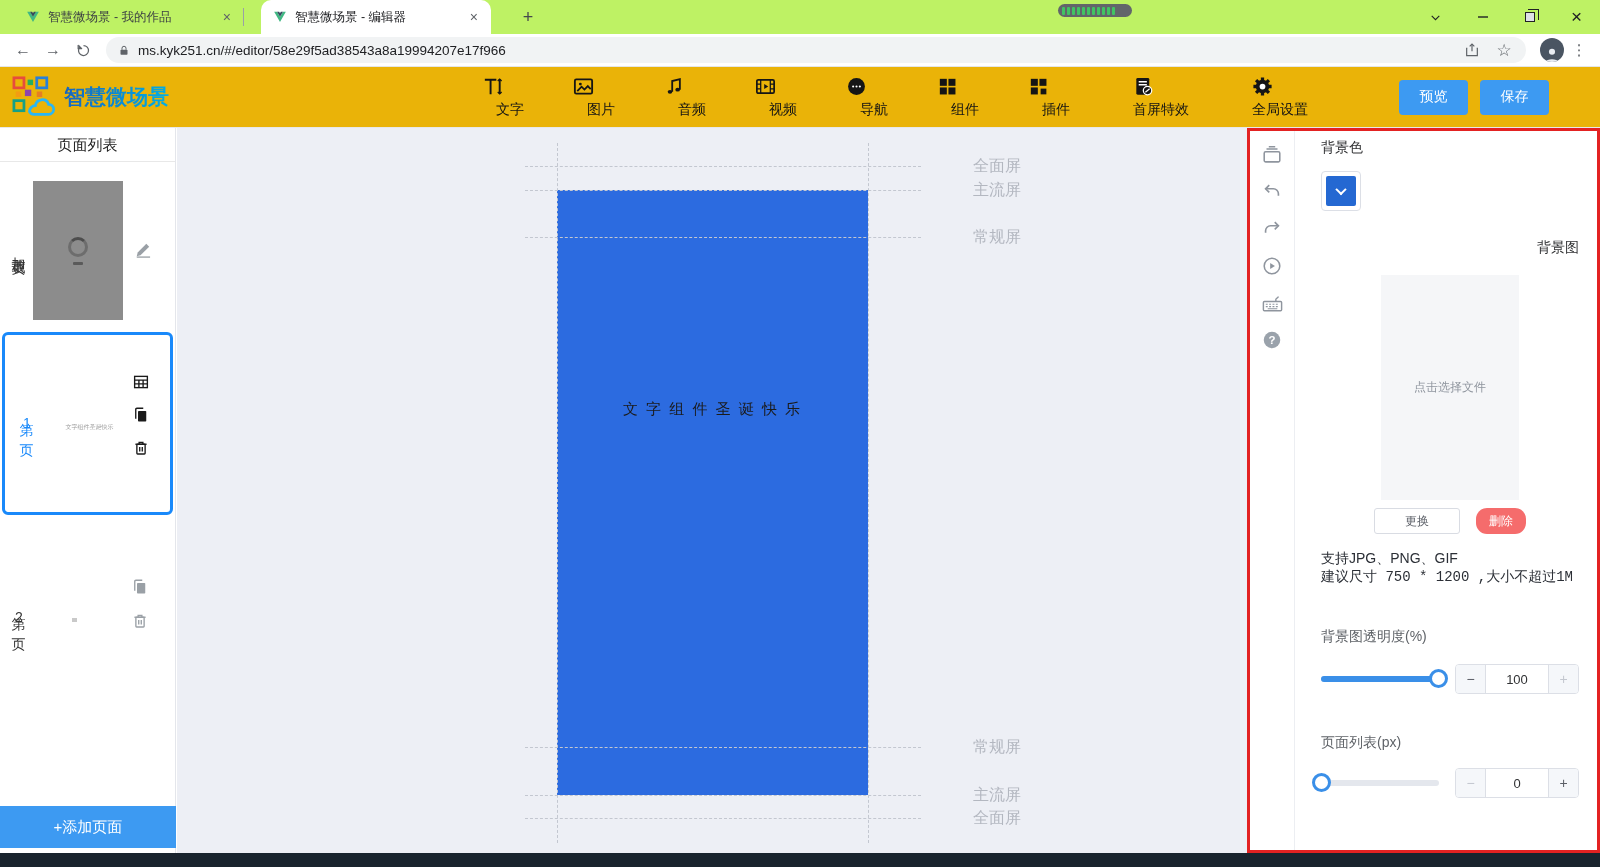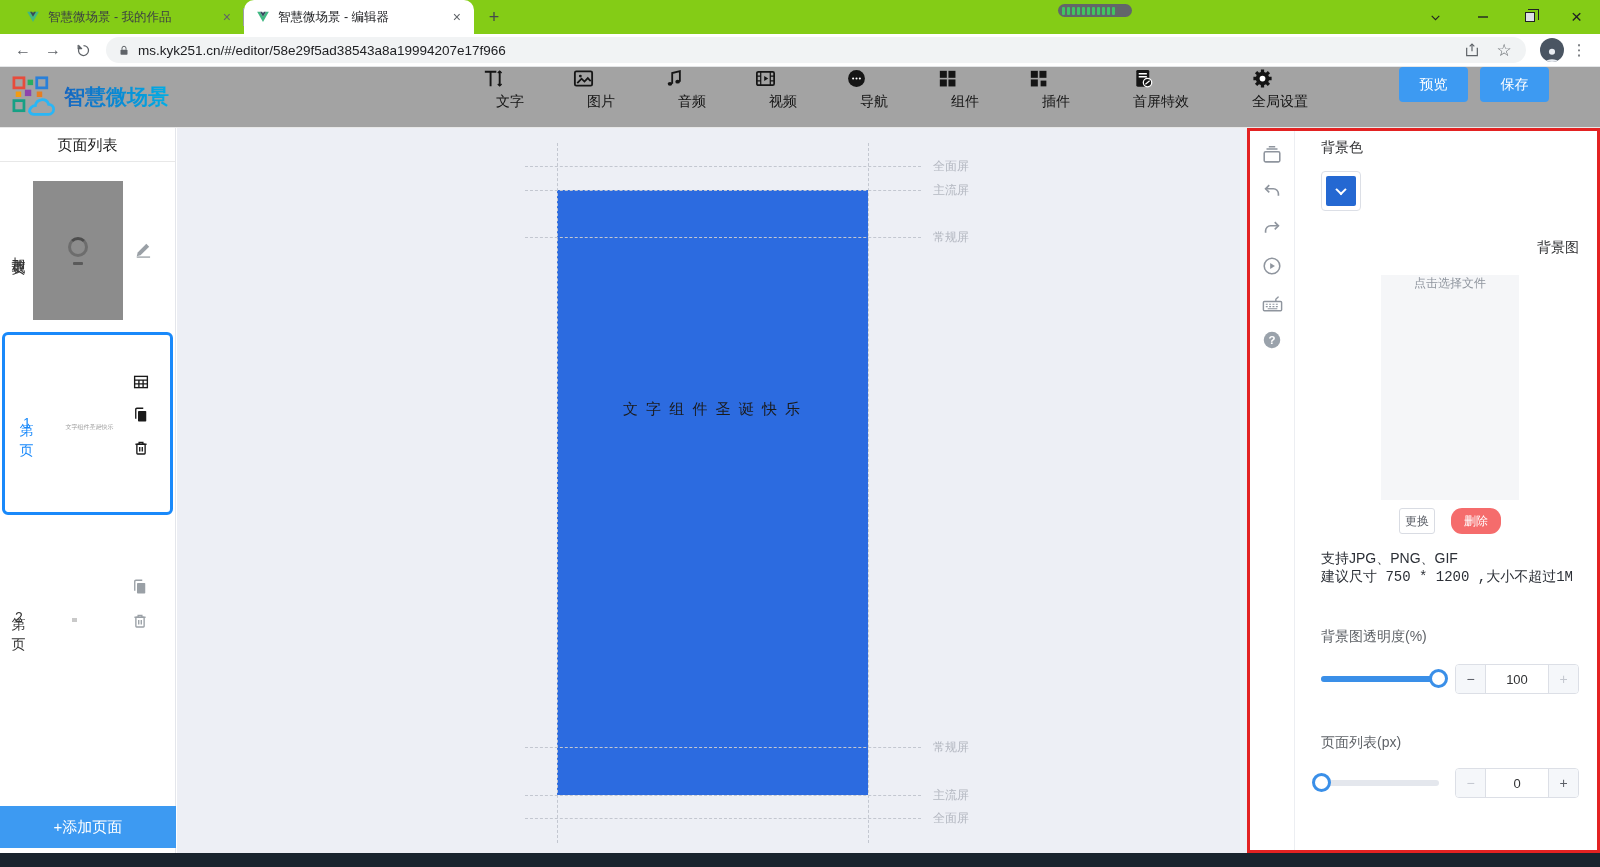--- a/index.html
+++ b/index.html
@@ -8,7 +8,7 @@
   .screen { position:relative; width:1600px; height:867px; overflow:hidden; background:#fff; }
 
   
-  .tabstrip { position:relative; height:34px; background:#84cc16; display:flex; align-items:flex-end; }
+  .tabstrip { position:relative; height:34px; background:#bef264; display:flex; align-items:flex-end;gap:17px; }
   .tab { display:flex; align-items:center; gap:8px; height:34px; padding:0 10px 0 12px; width:230px; font-size:12.5px; color:#3c4043; position:relative; }
   .tab.inactive { margin-left:14px; }
   .tab.inactive::after { content:""; position:absolute; right:0; top:8px; height:18px; width:1px; background:#9aa0a6; }

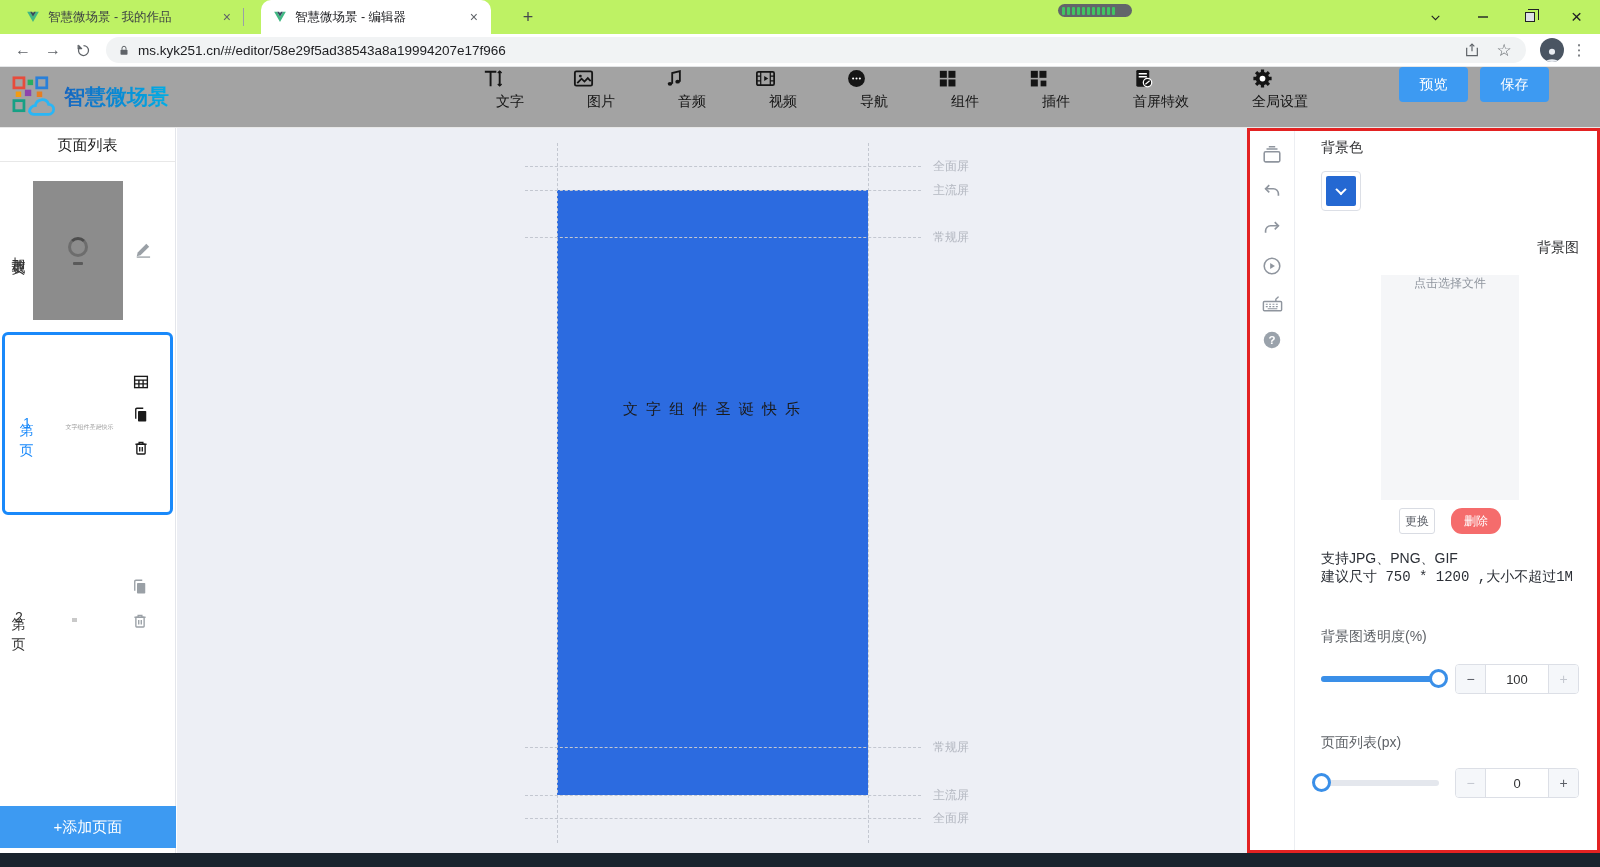--- a/index.html
+++ b/index.html
@@ -33,7 +33,7 @@
   .kebab { width:22px; display:flex; align-items:center; justify-content:center; font-size:15px; color:#5f6368; letter-spacing:0; }
 
   
-  .appheader { position:relative; height:61px; background:#a3a3a3; border-bottom:1px solid #e8e8e8; display:flex; }
+  .appheader { position:relative; height:61px; background:#eab308; border-bottom:1px solid #e8e8e8; display:flex; align-items:center; }
   .brand { display:flex; align-items:center; gap:8px; padding-left:12px; width:220px; }
   .brand-name { font-size:21px; font-weight:bold; background:linear-gradient(90deg,#1565c0,#00aee6); -webkit-background-clip:text; background-clip:text; -webkit-text-fill-color:transparent; color:#1565c0; white-space:nowrap; }
   .toolbar { position:absolute; left:460px; display:flex; gap:27px; align-items:flex-end; }

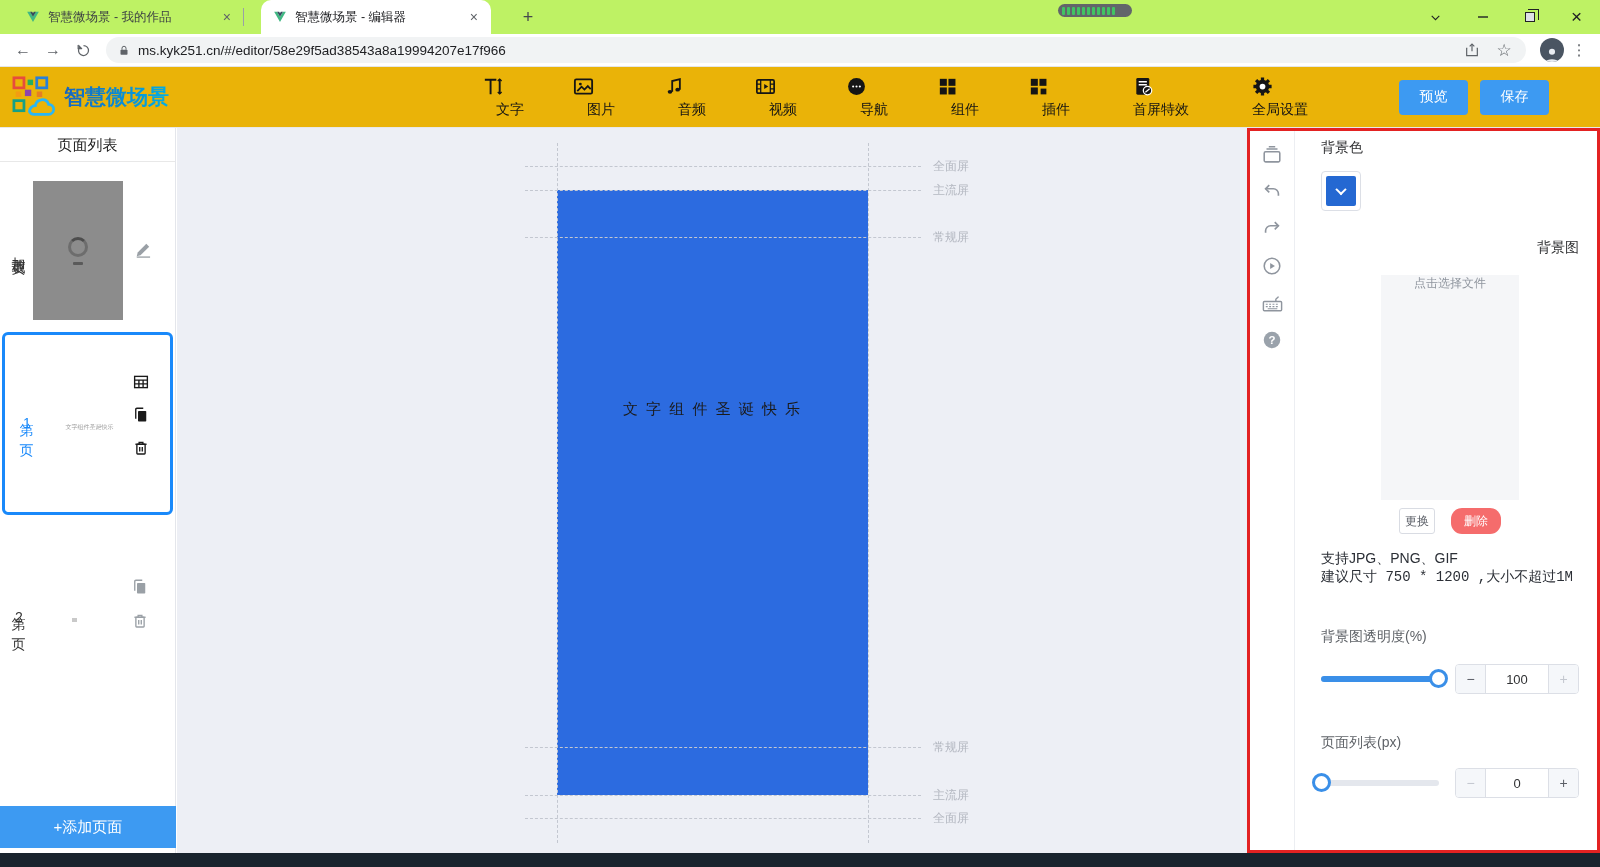--- a/index.html
+++ b/index.html
@@ -69,7 +69,7 @@
   .canvas { position:absolute; left:177px; right:0; top:0; height:725px; background:#edeff5; }
   .vguide { position:absolute; top:15px; height:700px; width:0; border-left:1px dashed #c3c7d0; z-index:1; }
   .hguide { position:absolute; left:348px; width:396px; border-top:1px dashed #c3c7d0; }
-  .hguide-label { position:absolute; left:756px; transform:translateY(-50%); font-size:12px; color:#b3b7c0; white-space:nowrap; }
+  .hguide-label { position:absolute; left:796px; transform:translateY(-50%); font-size:16px; color:#b3b7c0; white-space:nowrap; }
   .bluepage { position:absolute; left:380px; top:62px; width:311px; height:605px; background:#2c6be0; }
   .pagetext { position:absolute; top:210px; width:100%; text-align:center; font-size:15px; color:#1b1b1b; letter-spacing:2px; white-space:nowrap; }
 

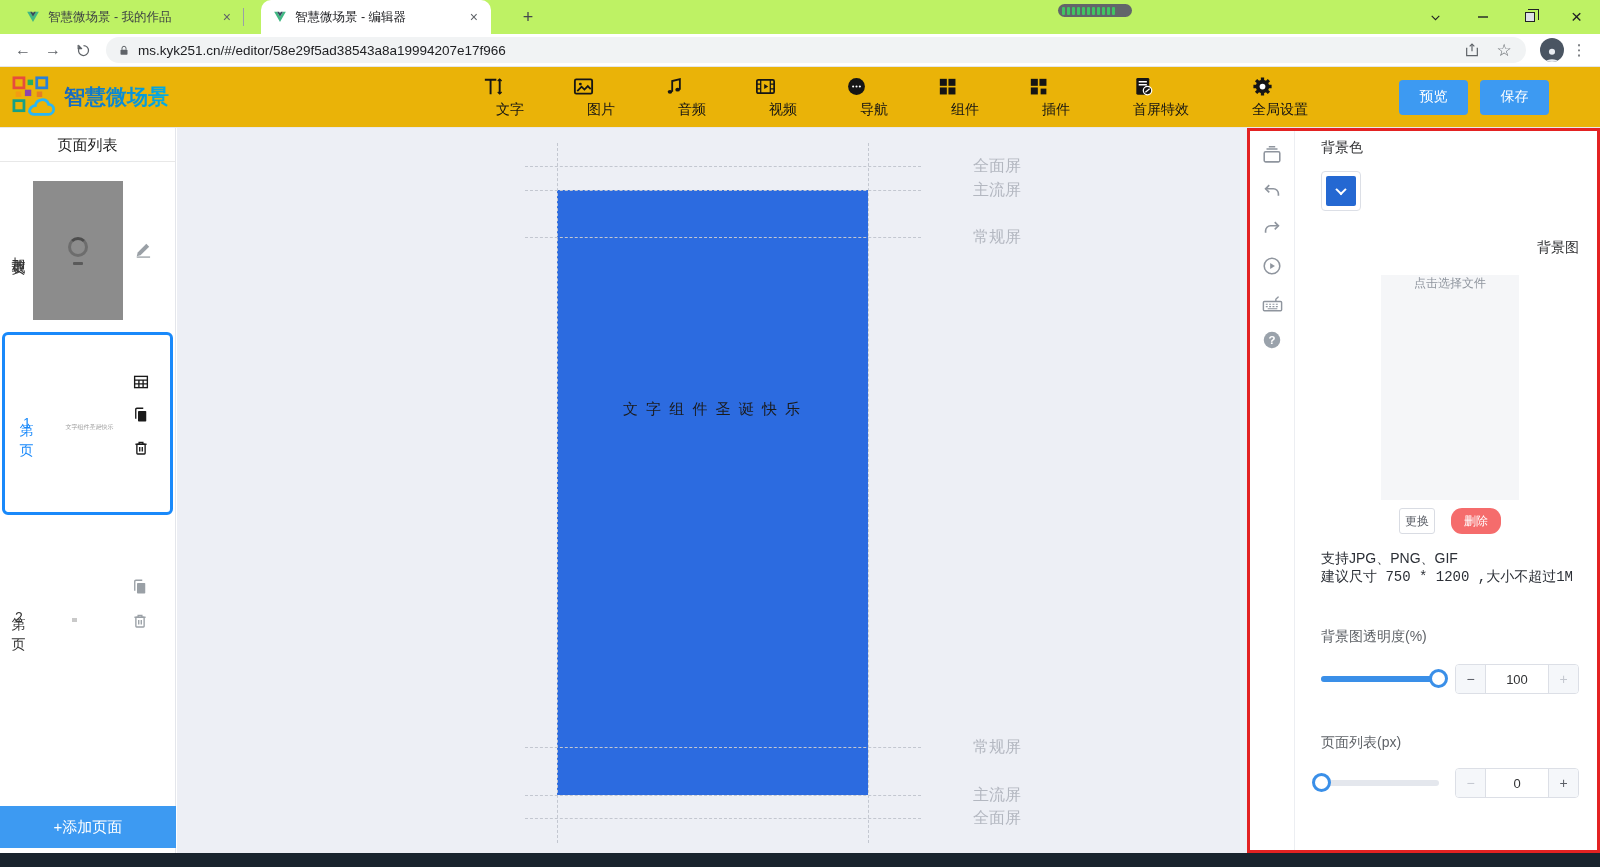--- a/index.html
+++ b/index.html
@@ -84,7 +84,7 @@
   .swatch-inner { width:100%; height:100%; border-radius:2px; background:#2468d2; display:flex; align-items:center; justify-content:center; }
   .chev-down { width:8px; height:8px; border-left:2px solid #fff; border-bottom:2px solid #fff; transform:rotate(-45deg) translate(1px,-1px); }
   .bgimg-label { margin-top:28px;text-align:right; }
-  .uploadbox { margin:18px auto 0 auto; width:138px; height:225px; background:#f5f6f8; display:flex; align-items:flex-start; justify-content:center; }
+  .uploadbox { margin:18px auto 0 auto; width:138px; height:225px; background:#f5f6f8; display:flex; align-items:center; justify-content:center; }
   .upload-hint { font-size:12px; color:#8f959e; }
   .btnrow { margin-top:8px; display:flex; justify-content:center; gap:16px; }
   .btn-change { height:26px; padding:0 5px; background:#fff; border:1px solid #d9dce3; border-radius:3px; font-size:12px; color:#5a5e66; display:flex; align-items:center; }

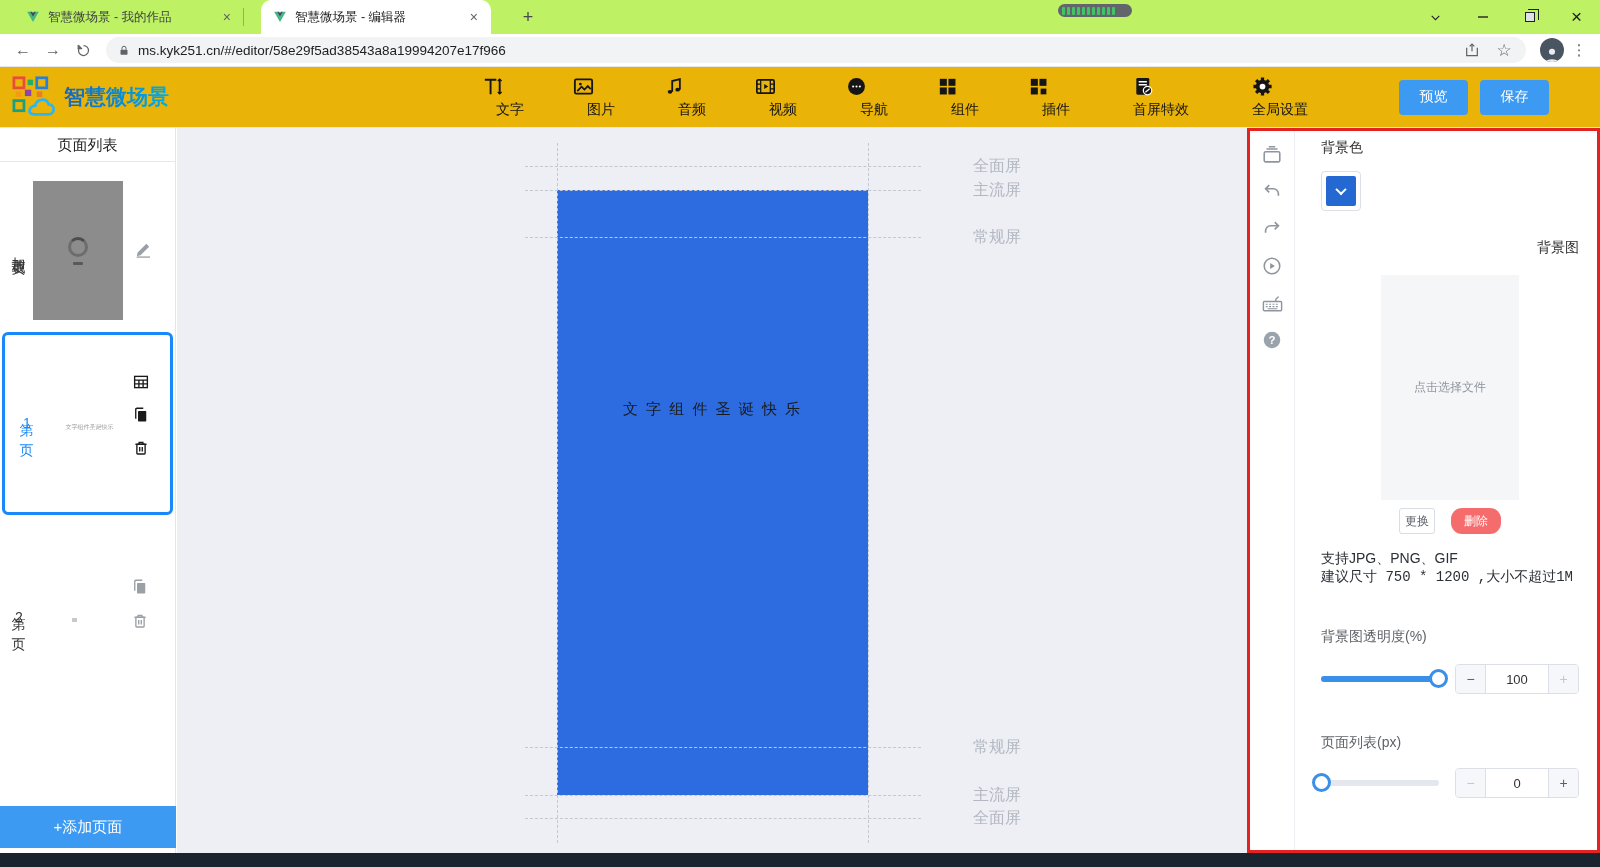--- a/index.html
+++ b/index.html
@@ -87,7 +87,7 @@
   .uploadbox { margin:18px auto 0 auto; width:138px; height:225px; background:#f5f6f8; display:flex; align-items:center; justify-content:center; }
   .upload-hint { font-size:12px; color:#8f959e; }
   .btnrow { margin-top:8px; display:flex; justify-content:center; gap:16px; }
-  .btn-change { height:26px; padding:0 5px; background:#fff; border:1px solid #d9dce3; border-radius:3px; font-size:12px; color:#5a5e66; display:flex; align-items:center; }
+  .btn-change { height:26px; padding:0 30px; background:#fff; border:1px solid #d9dce3; border-radius:3px; font-size:12px; color:#5a5e66; display:flex; align-items:center; }
   .btn-del { height:26px; padding:0 13px; background:#f56c6c; border:none; border-radius:11px; font-size:12px; color:#fff; display:flex; align-items:center; }
   .support { margin-top:16px; font-size:14px; color:#2b2f36; }
   .sizehint { font-size:14px; color:#2b2f36;font-family:Liberation Mono, monospace; }

